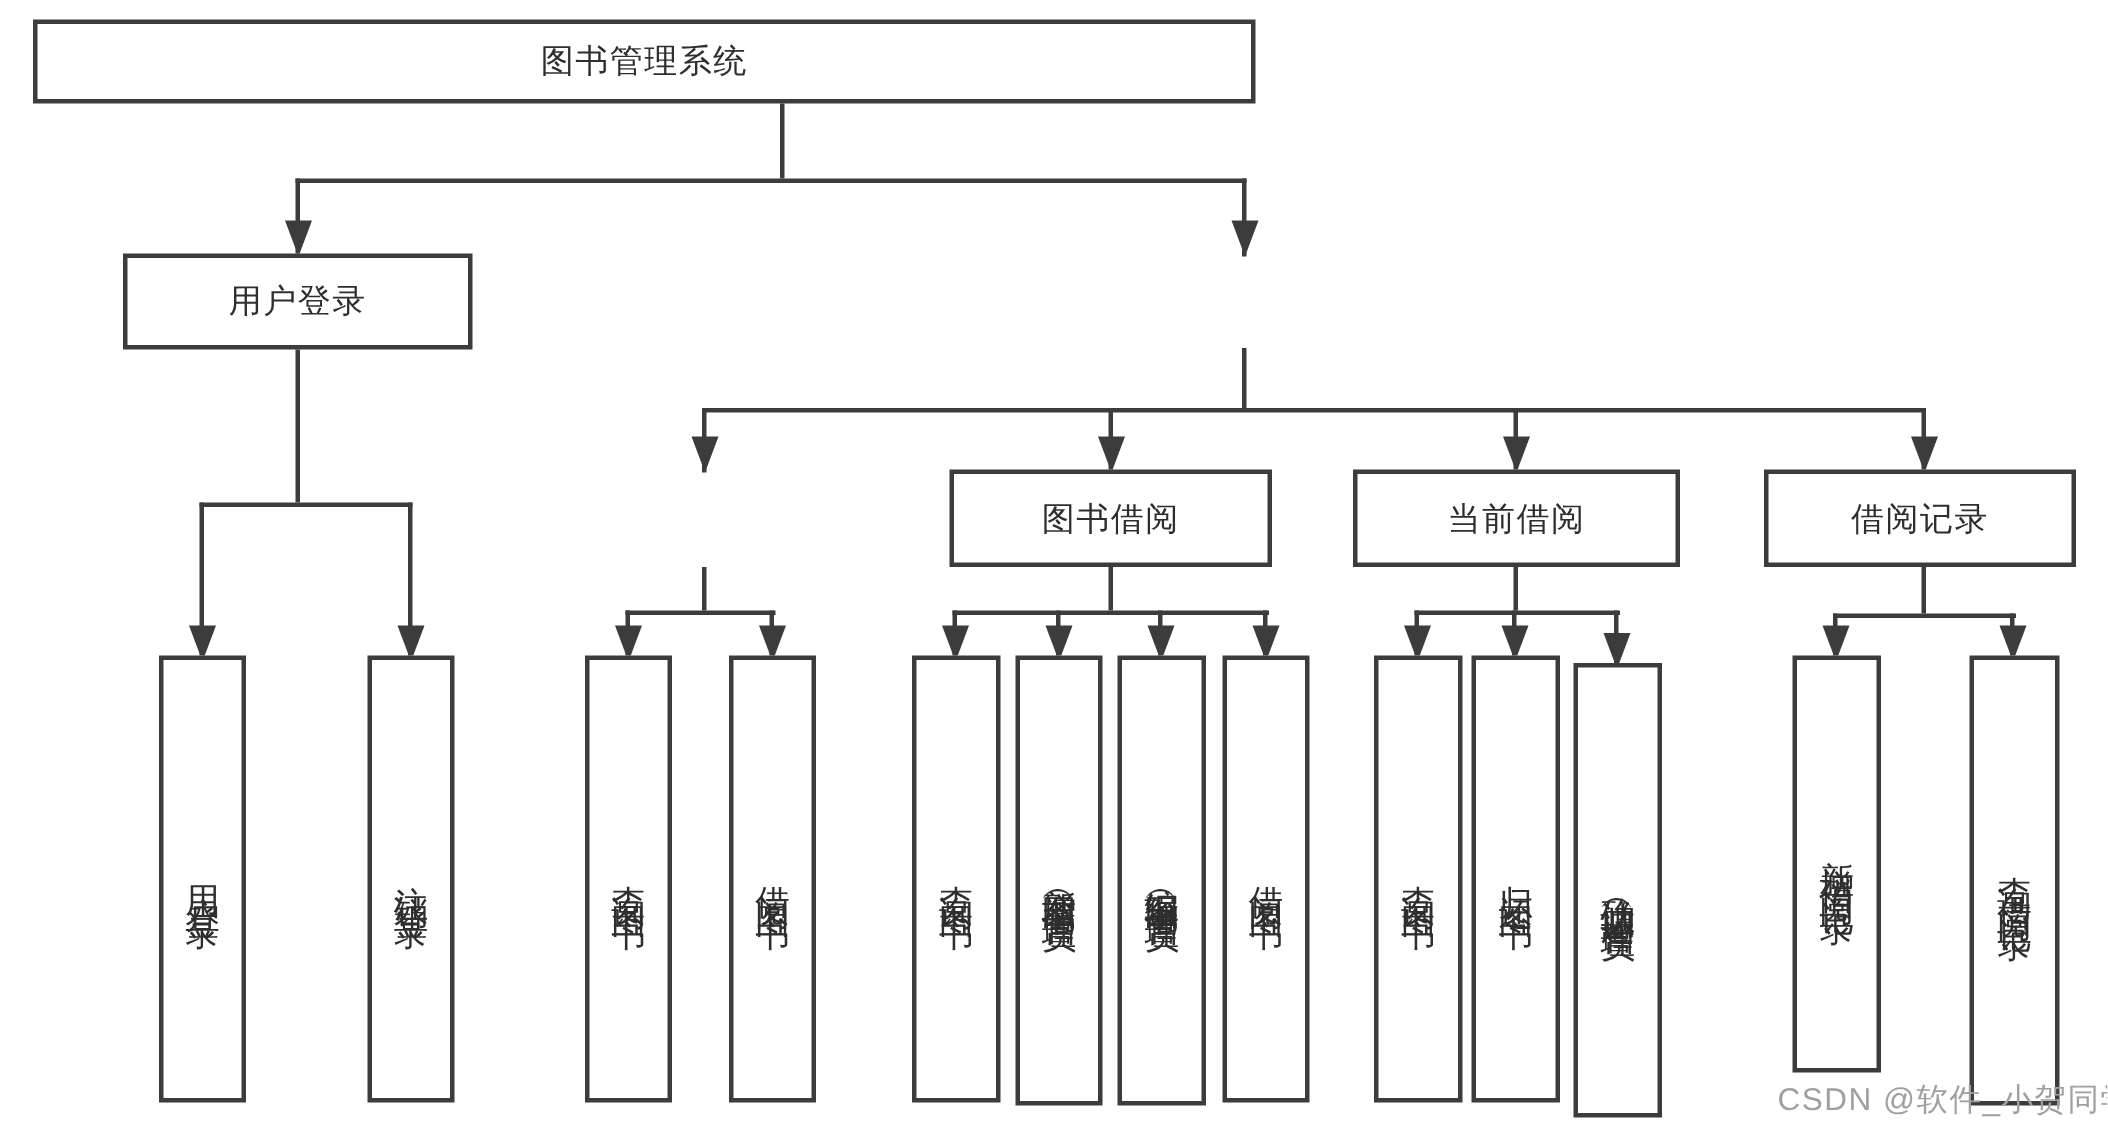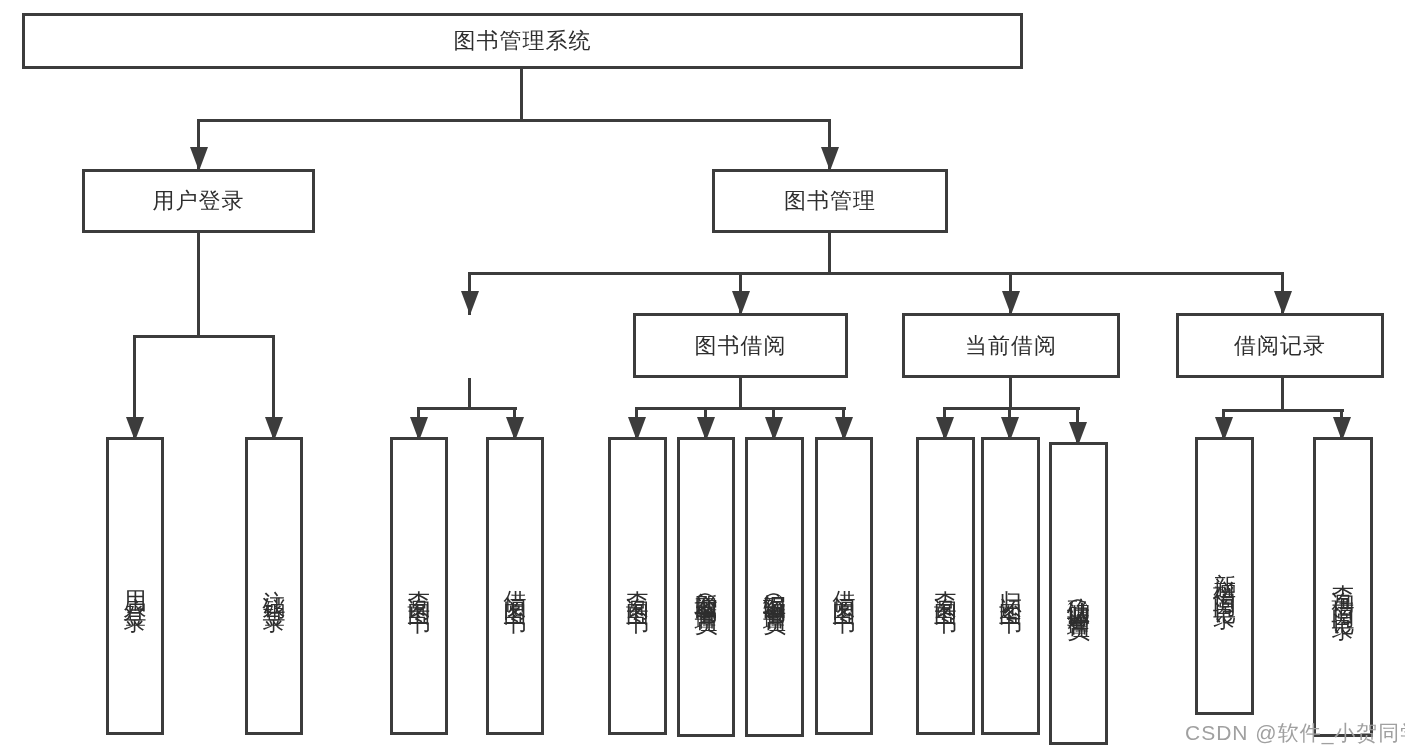--- a/index.html
+++ b/index.html
@@ -56,7 +56,7 @@
 
 <div class="canvas">
 
-  <div class="node node-h" style="left:22px;top:13px;width:1001px;height:56px;">
+  <div class="node node-h" style="left:22px;top:13px;width:815px;height:56px;">
     <span>图书管理系统</span>
   </div>
 

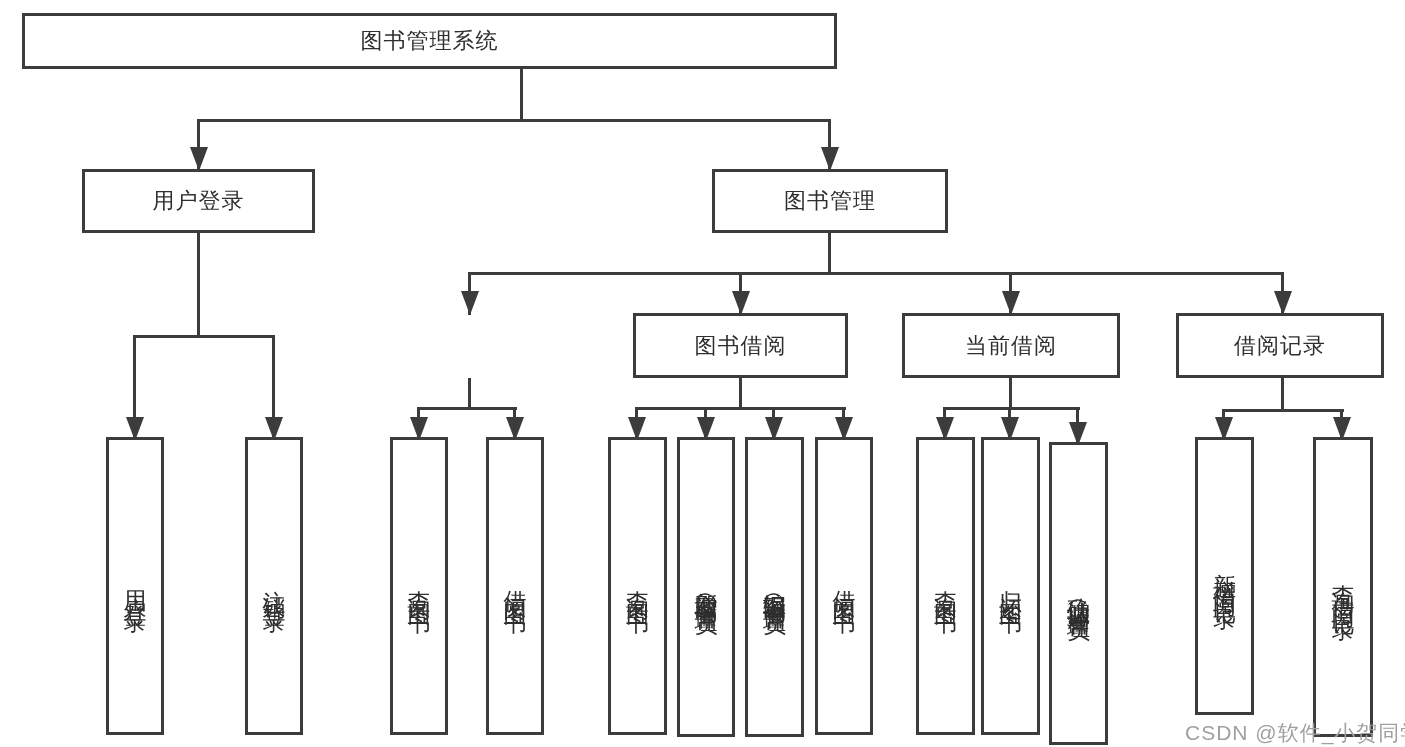--- a/index.html
+++ b/index.html
@@ -69,9 +69,6 @@
 
   <div class="node node-h" style="left:82px;top:169px;width:233px;height:64px;">
     <span>用户登录</span>
-  </div>
-  <div class="node node-h" style="left:712px;top:169px;width:236px;height:64px;">
-    <span>图书管理</span>
   </div>
 
   <div class="vline" style="left:197px;top:233px;height:102px;"></div>

